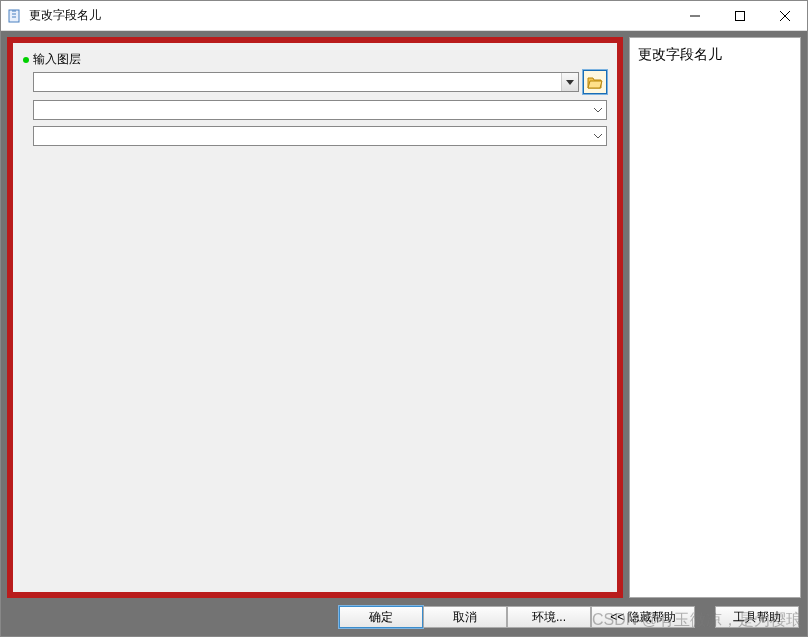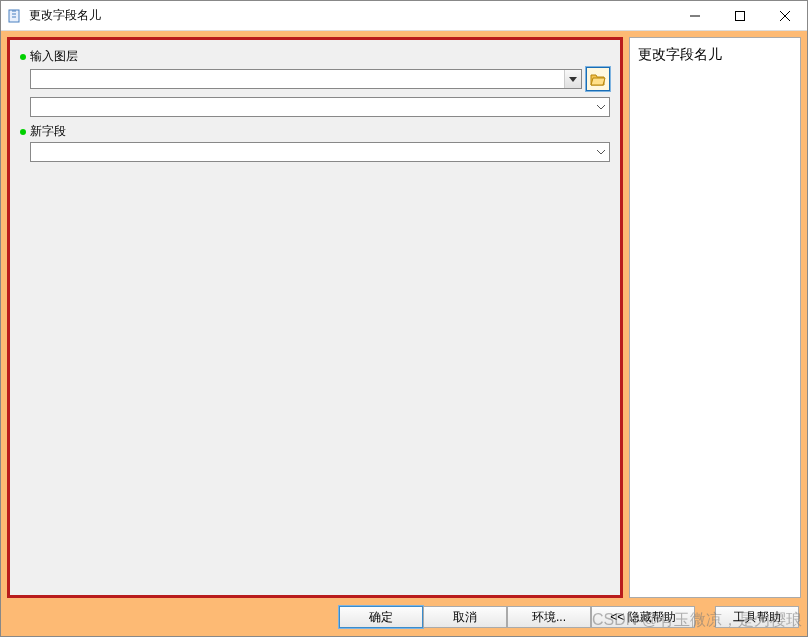--- a/index.html
+++ b/index.html
@@ -22,7 +22,7 @@
       border: 1px solid #888;
       display: flex;
       flex-direction: column;
-      background: #fdba74;
+      background: #737373;
     }
     .titlebar {
       height: 30px;

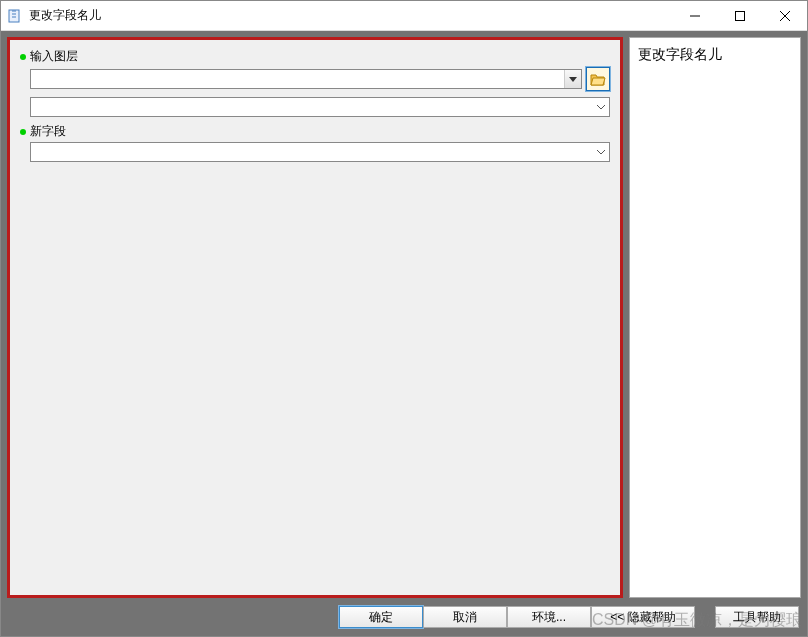--- a/index.html
+++ b/index.html
@@ -69,7 +69,7 @@
     }
     .left-panel {
       flex: 1;
-      border: 3px solid #b91c1c;
+      border: 6px solid #b91c1c;
       background: #f0f0f0;
       position: relative;
       display: flex;

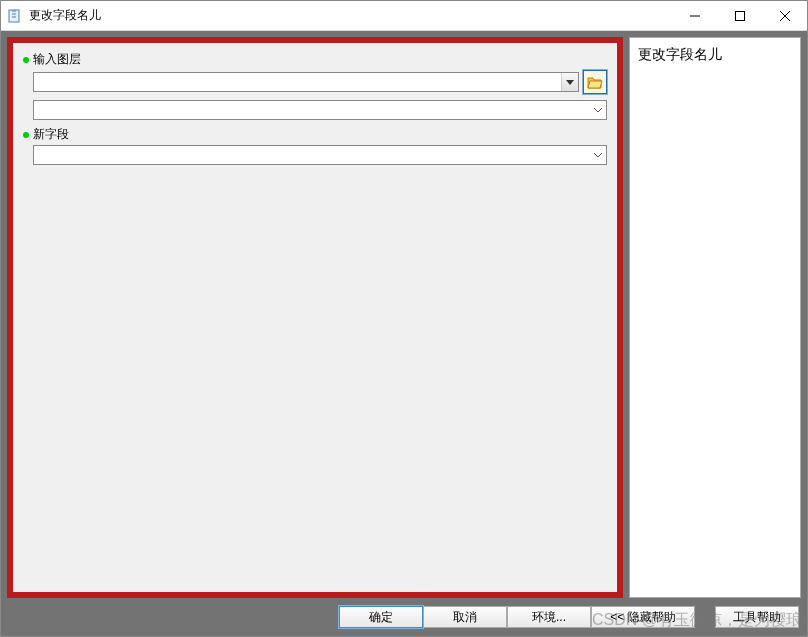--- a/index.html
+++ b/index.html
@@ -280,10 +280,6 @@
         </div>
 
         <div class="field-group">
-          <div class="field-label-row">
-            <span class="bullet"></span>
-            <span class="field-label">新字段</span>
-          </div>
           <div class="field-input-row">
             <div class="dropdown">
               <span class="dropdown-text"></span>

